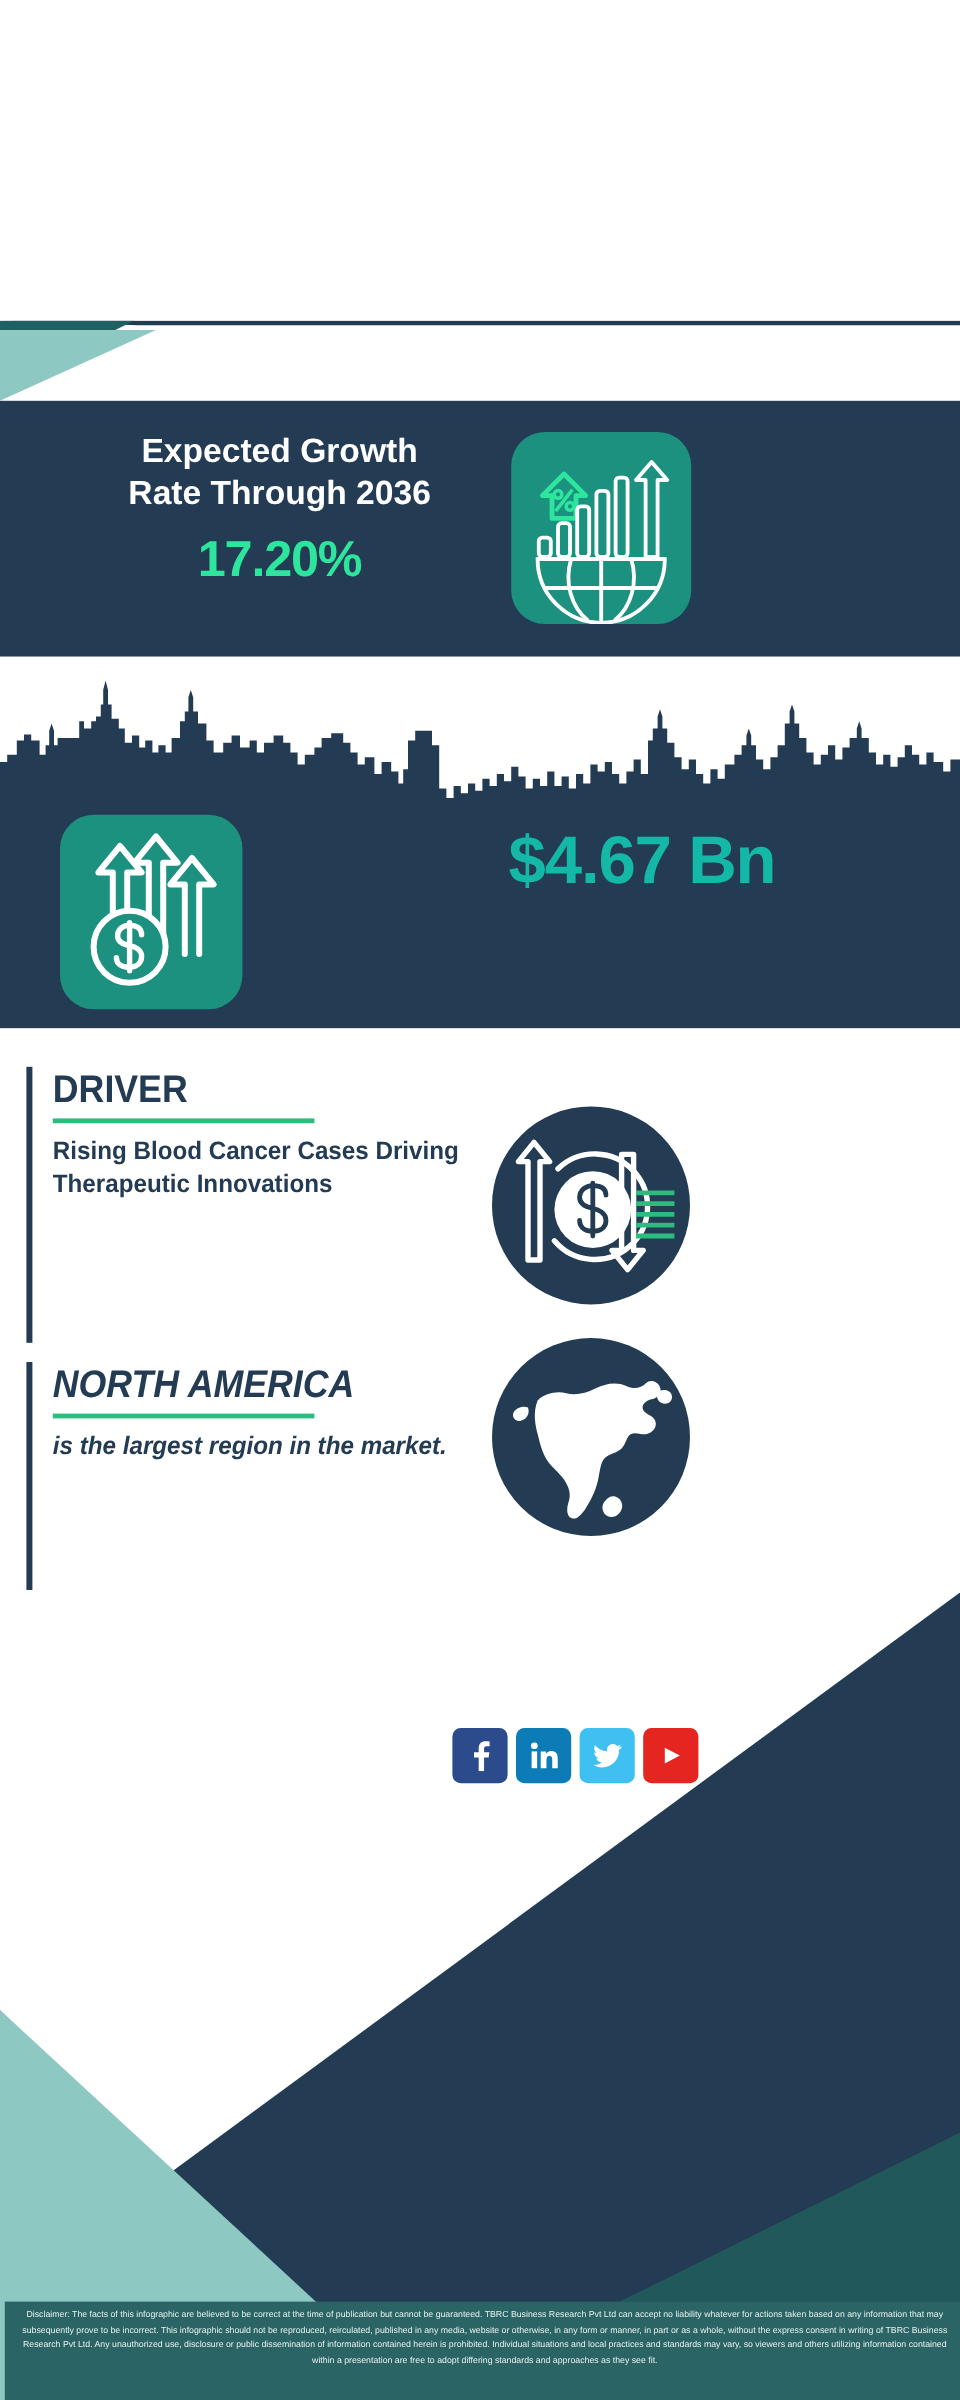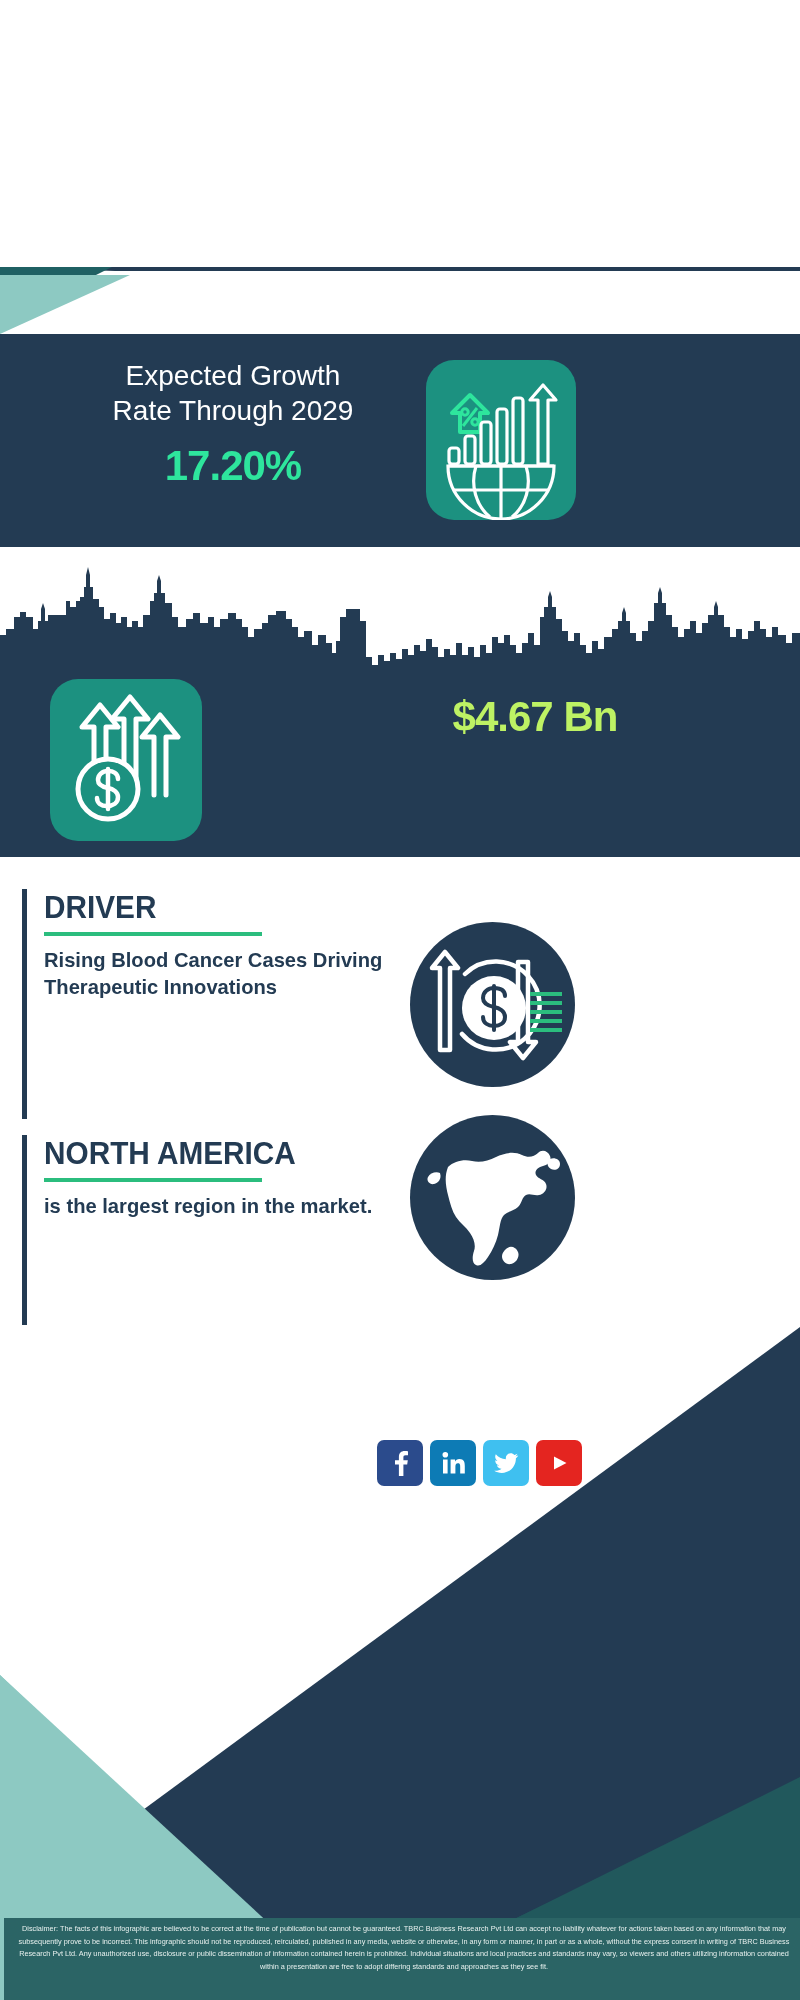--- a/index.html
+++ b/index.html
@@ -44,7 +44,7 @@
     position:absolute; left:38px; top:24px; width:390px;
     text-align:center; color:#ffffff;
   }
-  .growth-line { font-size:28px; line-height:35px; font-weight:400; }
+  .growth-line { font-size:28px; line-height:35px; font-weight:700; }
   .growth-value {
     color:#2ee59d; font-size:42px; font-weight:bold; line-height:64px;
     margin-top:6px; letter-spacing:-1px;

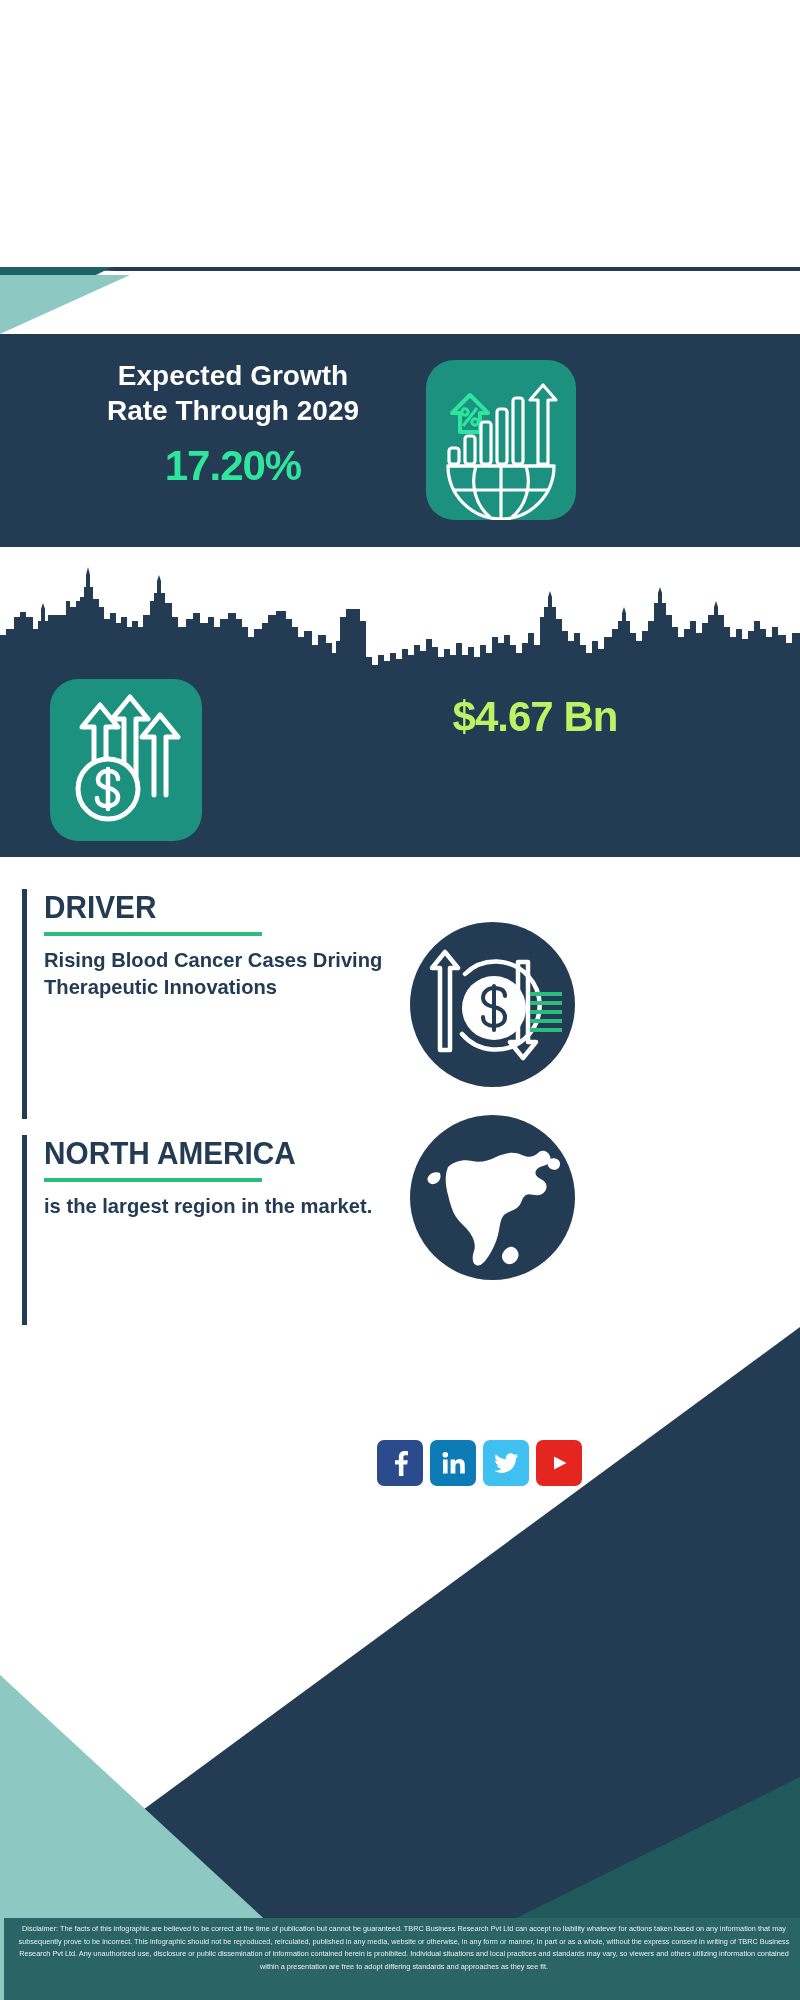--- a/index.html
+++ b/index.html
@@ -156,7 +156,7 @@
   <div class="growth">
     <div class="growth-text">
       <div class="growth-line">Expected Growth</div>
-      <div class="growth-line">Rate Through 2029</div>
+      <div class="growth-line">Rate Through 2036</div>
       <div class="growth-value">17.20%</div>
     </div>
     <div class="icon-tile">

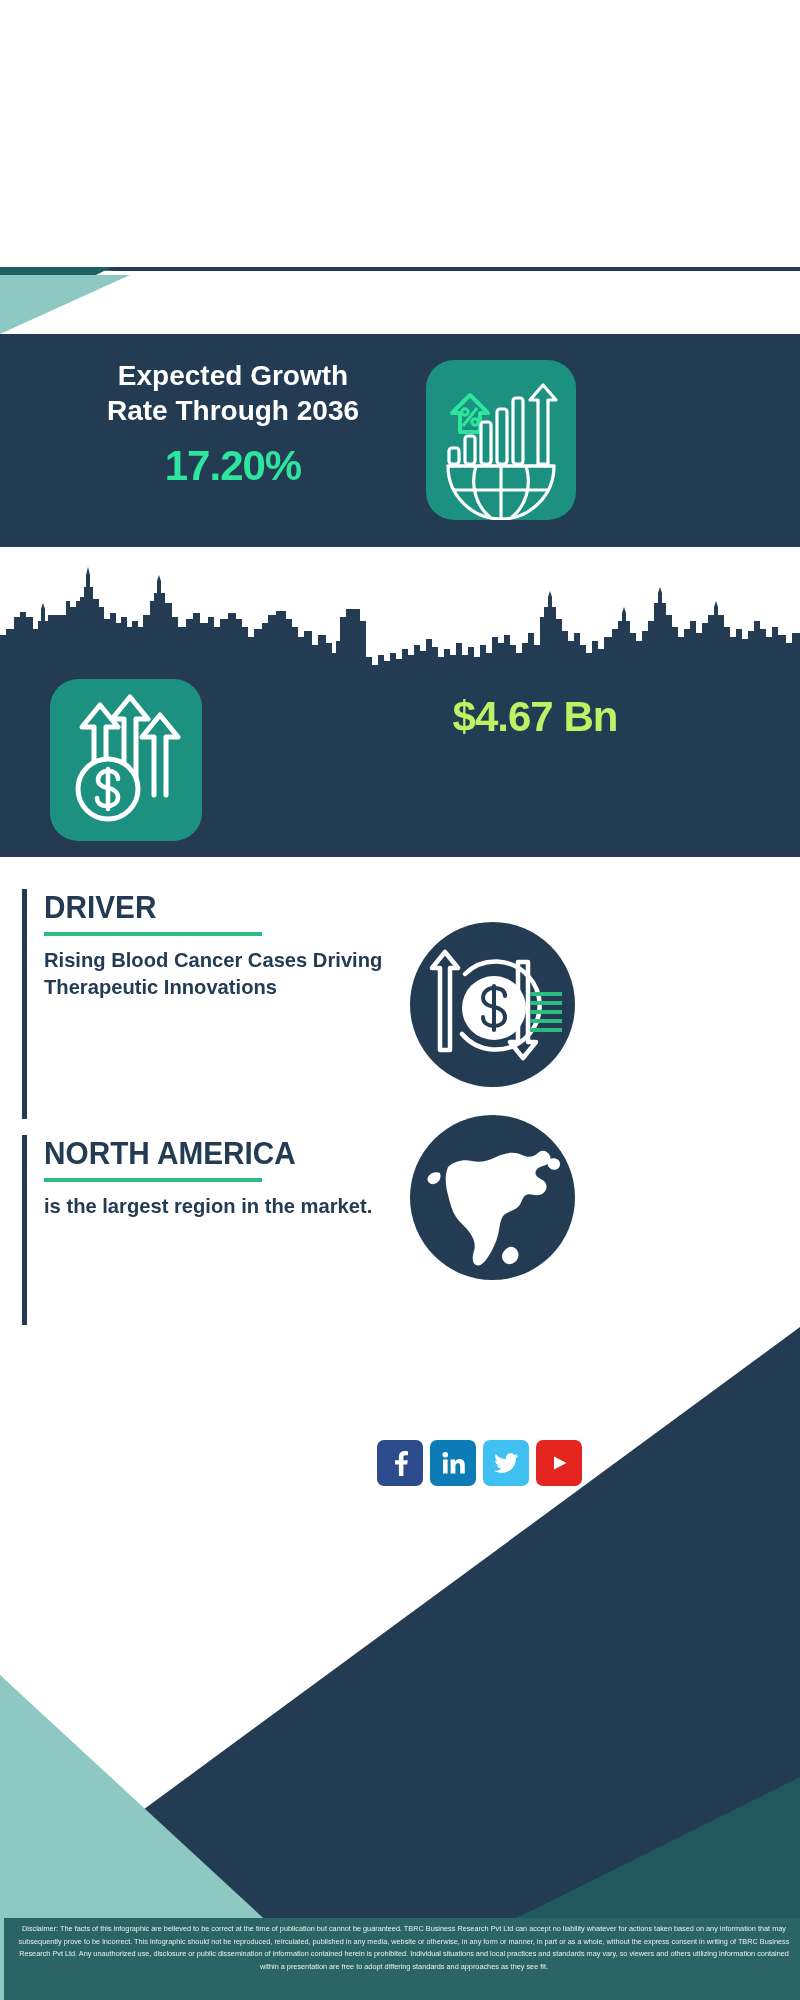--- a/index.html
+++ b/index.html
@@ -72,7 +72,7 @@
   }
   .market-line { font-size:28px; line-height:35px; }
   .market-value {
-    color:#bef264; font-size:42px; font-weight:bold; line-height:62px;
+    color:#14b8a6; font-size:56px; font-weight:bold; line-height:62px;
     margin-top:4px; letter-spacing:-1px;
   }
   .money-tile {

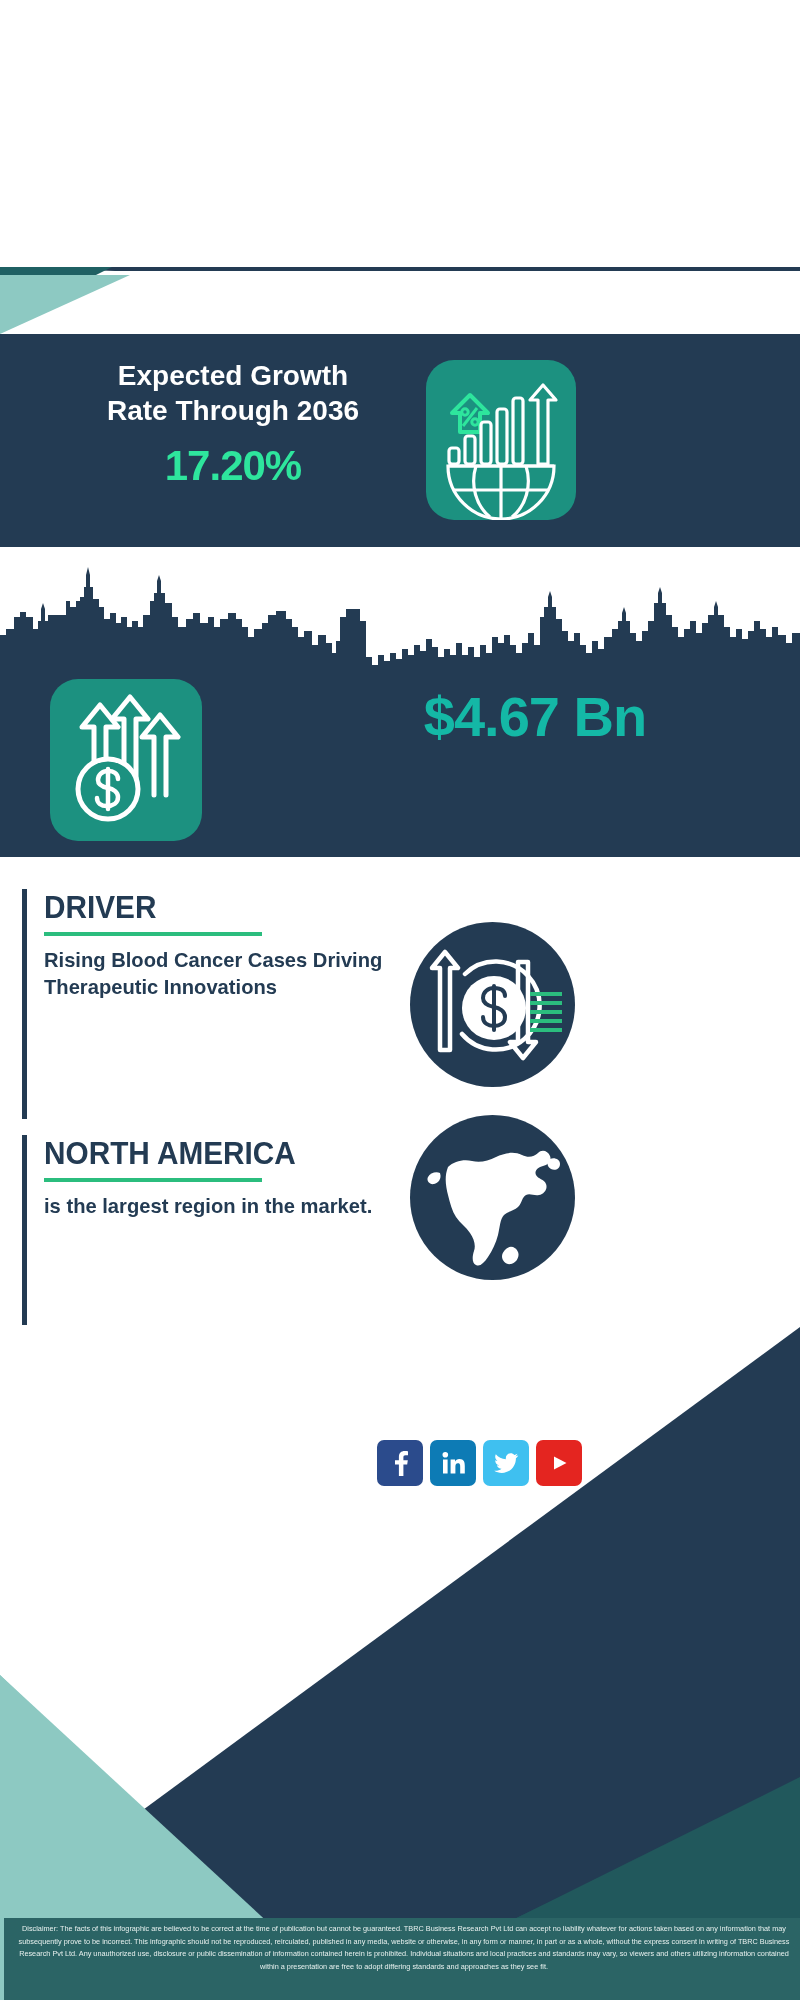--- a/index.html
+++ b/index.html
@@ -281,7 +281,7 @@
       </svg>
     </div>
 
-    <div class="info-block" style="top:278px;height:190px;">
+    <div class="info-block" style="top:278px;height:190px;font-style:italic;">
       <div class="info-bar" style="height:190px;"></div>
       <div class="info-inner">
         <div class="info-heading">NORTH AMERICA</div>

